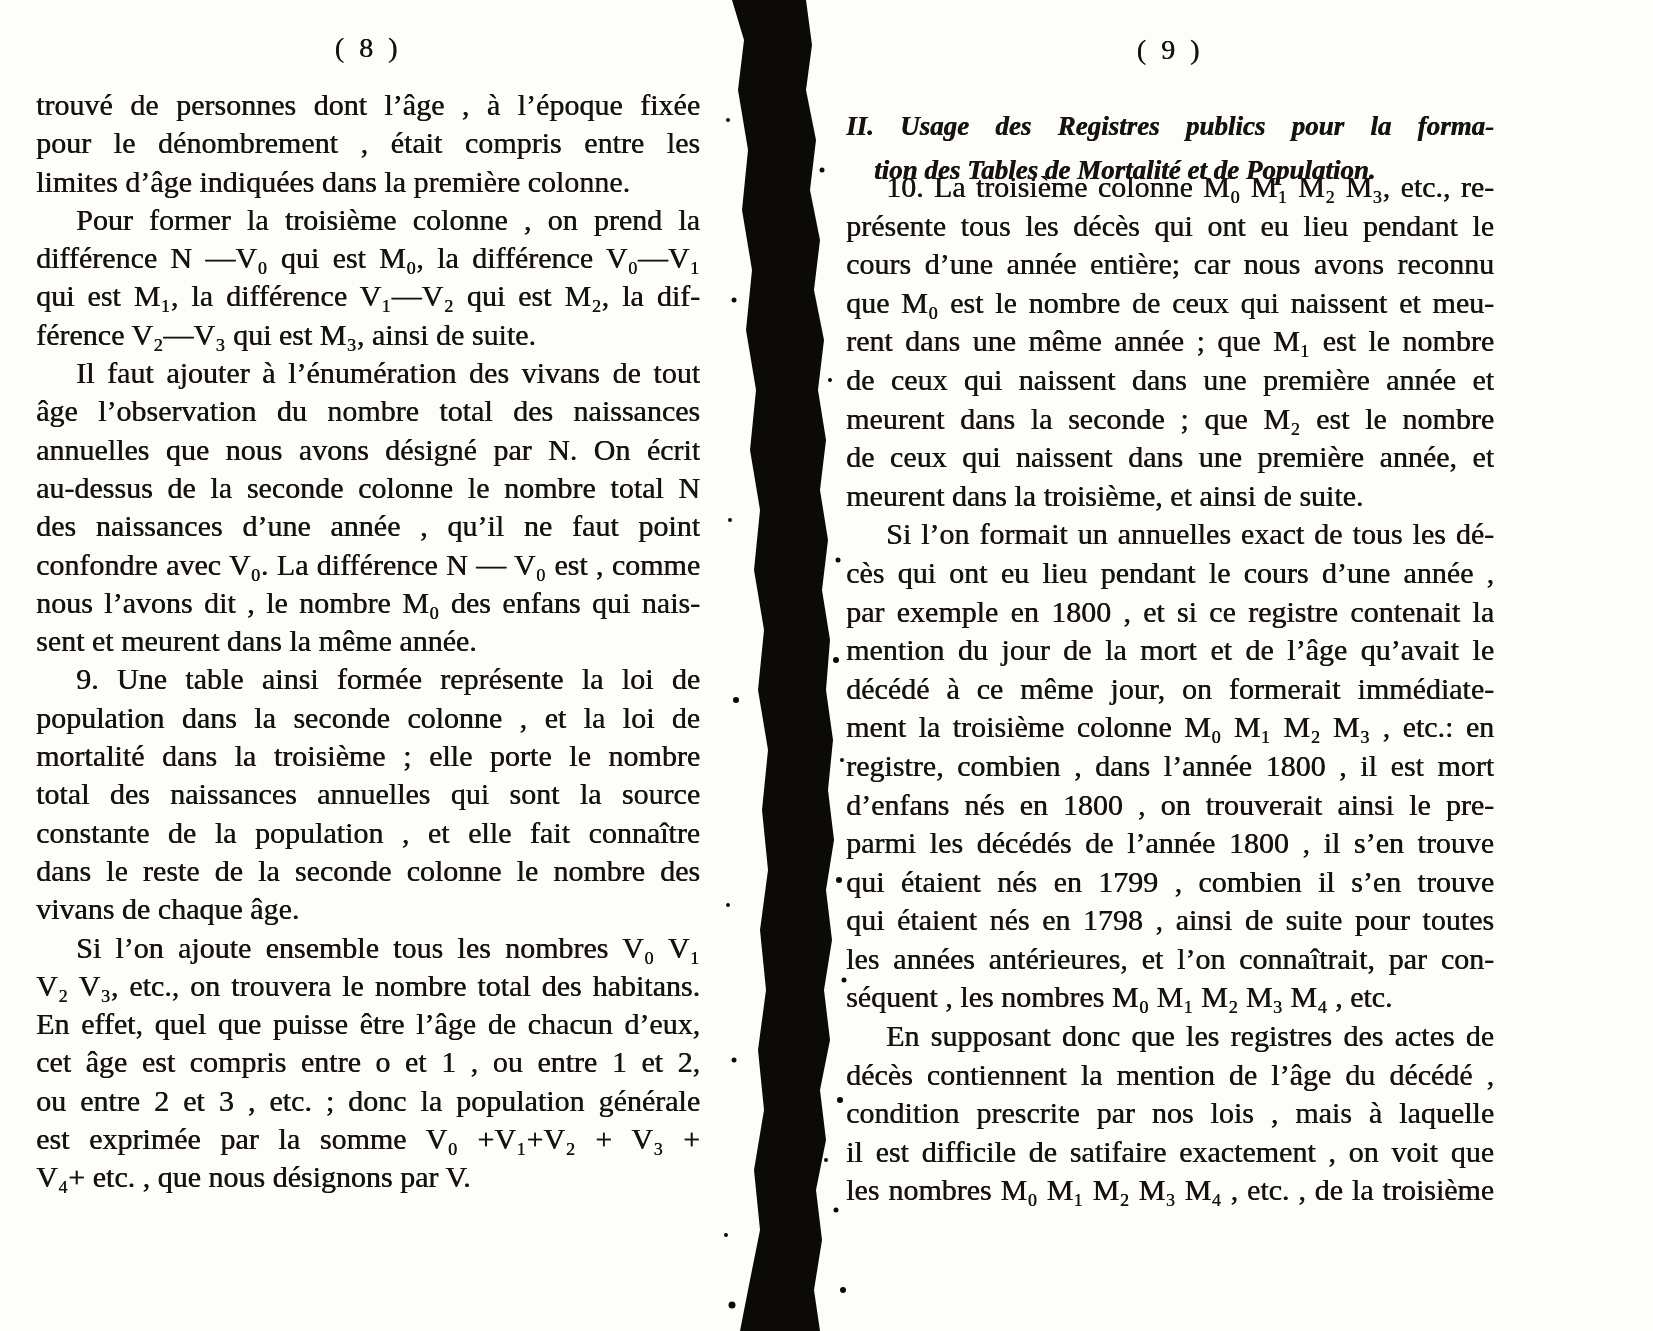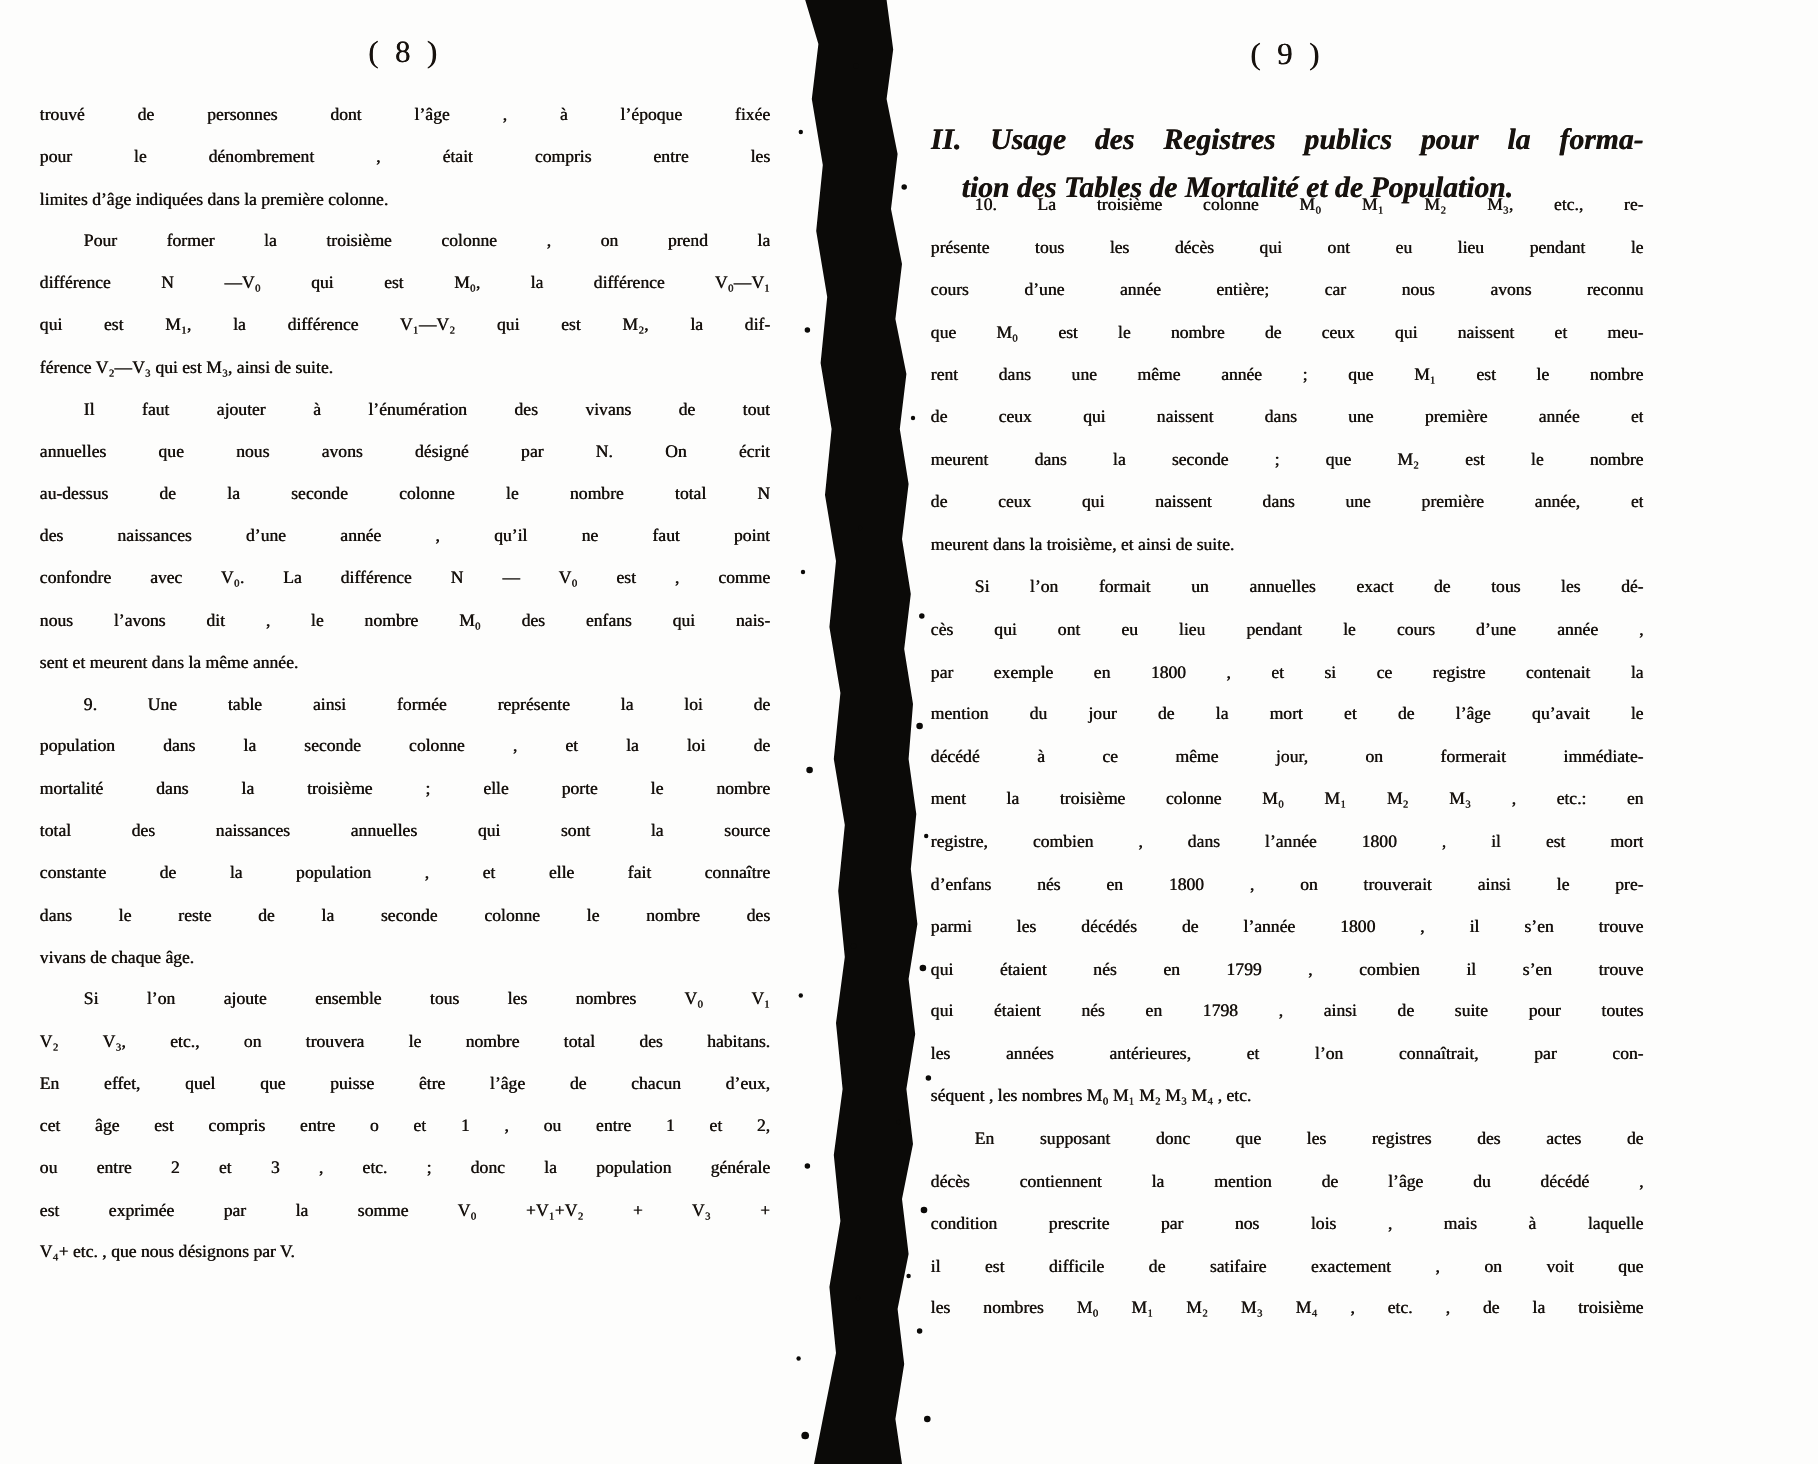--- a/index.html
+++ b/index.html
@@ -16,7 +16,7 @@
   }
   .pagenum.left{left:36px;top:32px;width:664px;}
   .pagenum.right{left:846px;top:34px;width:648px;}
-  .pagebody{position:absolute;font-size:16px;}
+  .pagebody{position:absolute;font-size:30px;}
   .pagebody.left{left:36px;top:86px;width:664px;}
   .pagebody.right{left:846px;top:168px;width:648px;}
   .heading{position:absolute;left:846px;top:76px;width:648px;font-size:27px;margin-top:28px;}

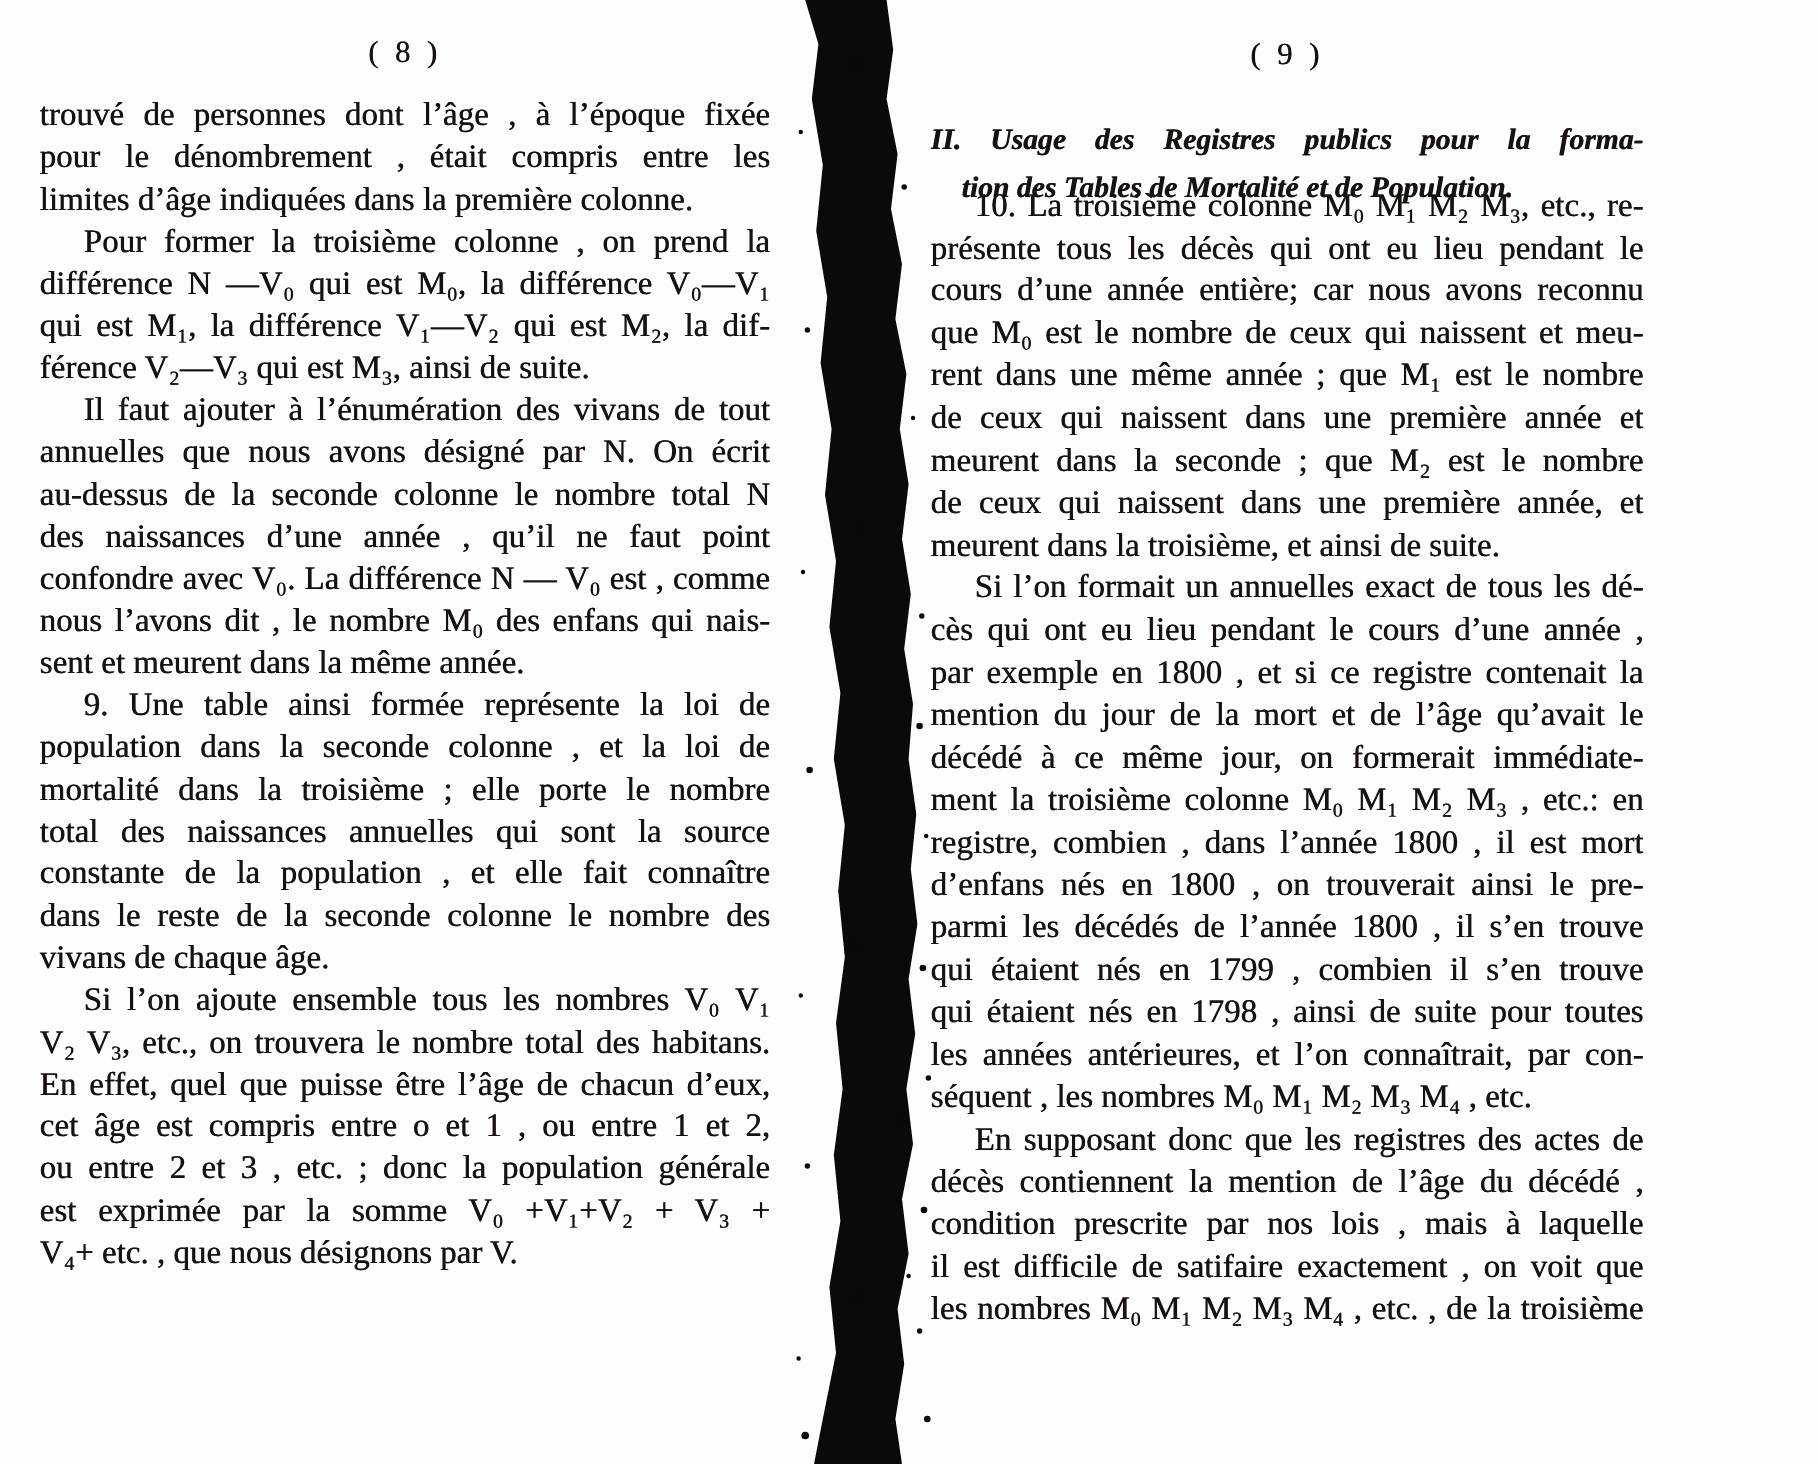--- a/index.html
+++ b/index.html
@@ -47,6 +47,7 @@
     <div class="ln">qui est M₁,  la différence V₁—V₂ qui est M₂, la dif-</div>
     <div class="ln end">férence V₂—V₃ qui est M₃, ainsi de suite.</div>
     <div class="ln ind">Il faut ajouter à l’énumération des vivans de tout</div>
+    <div class="ln">âge l’observation du nombre total des naissances</div>
     <div class="ln">annuelles que nous avons désigné par N.  On écrit</div>
     <div class="ln">au-dessus de la seconde colonne le nombre total N</div>
     <div class="ln">des naissances d’une année ,  qu’il ne faut point</div>

